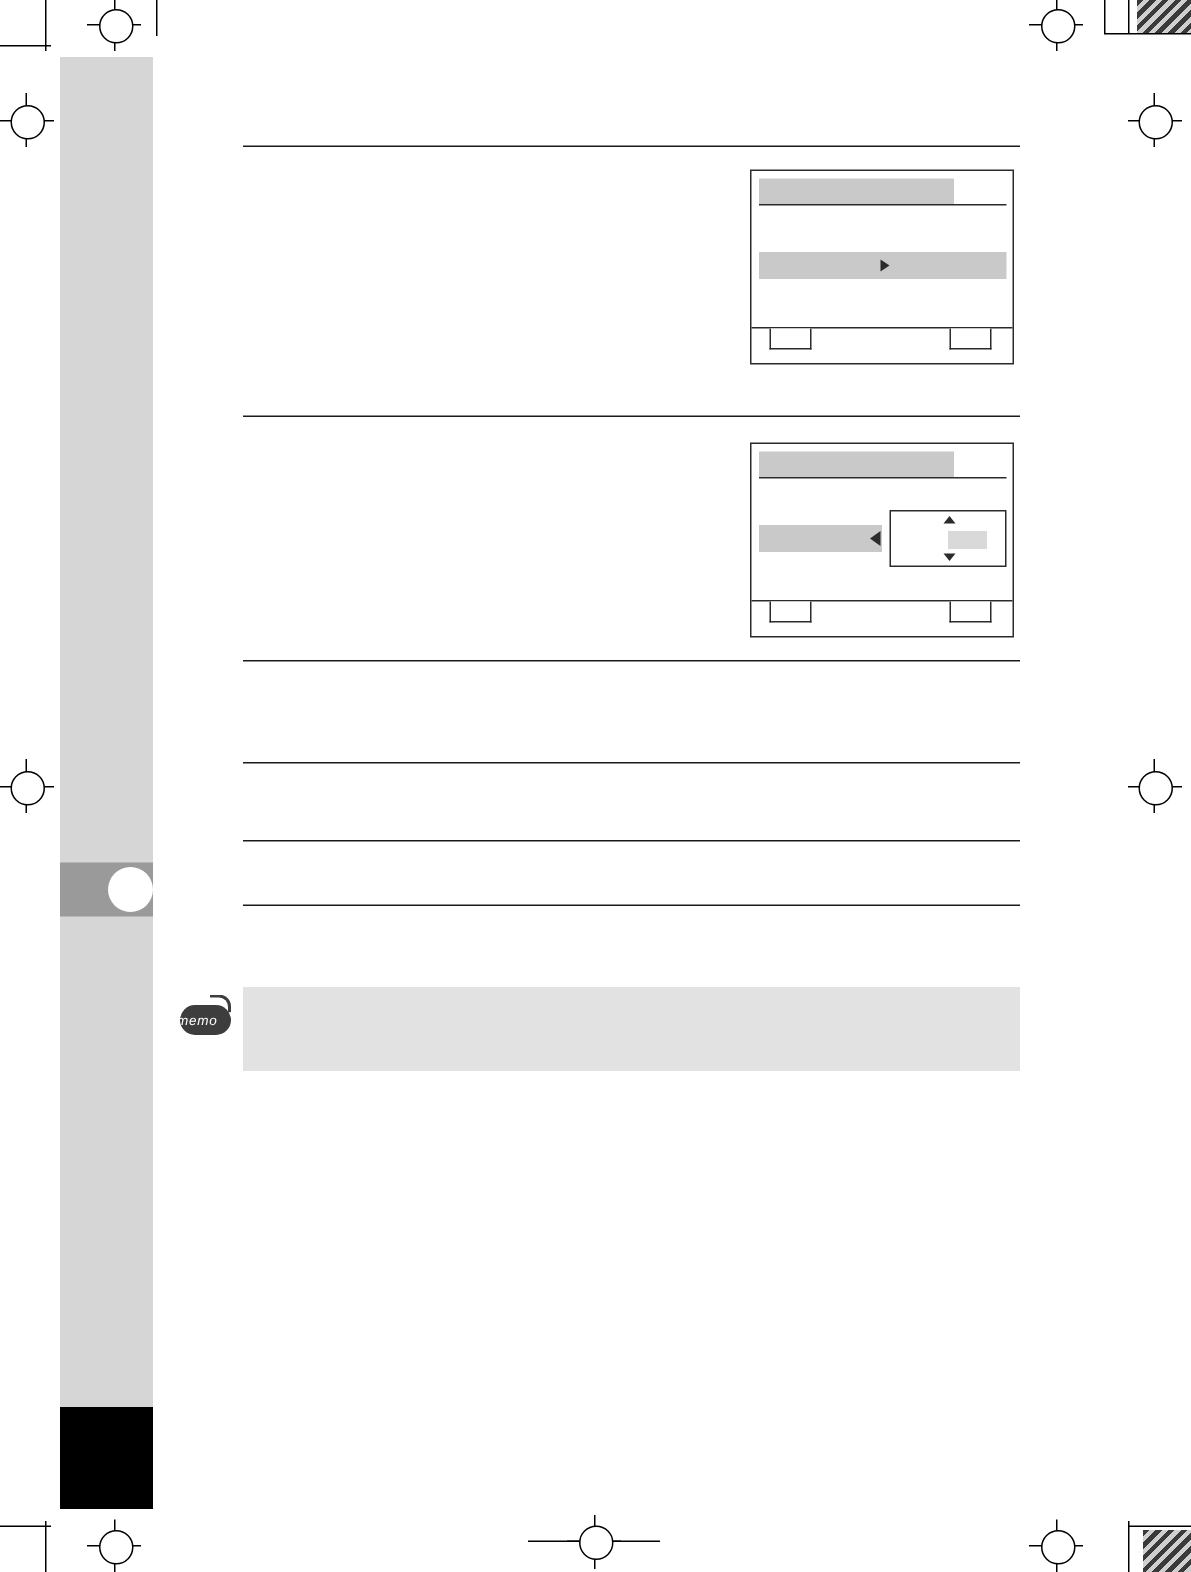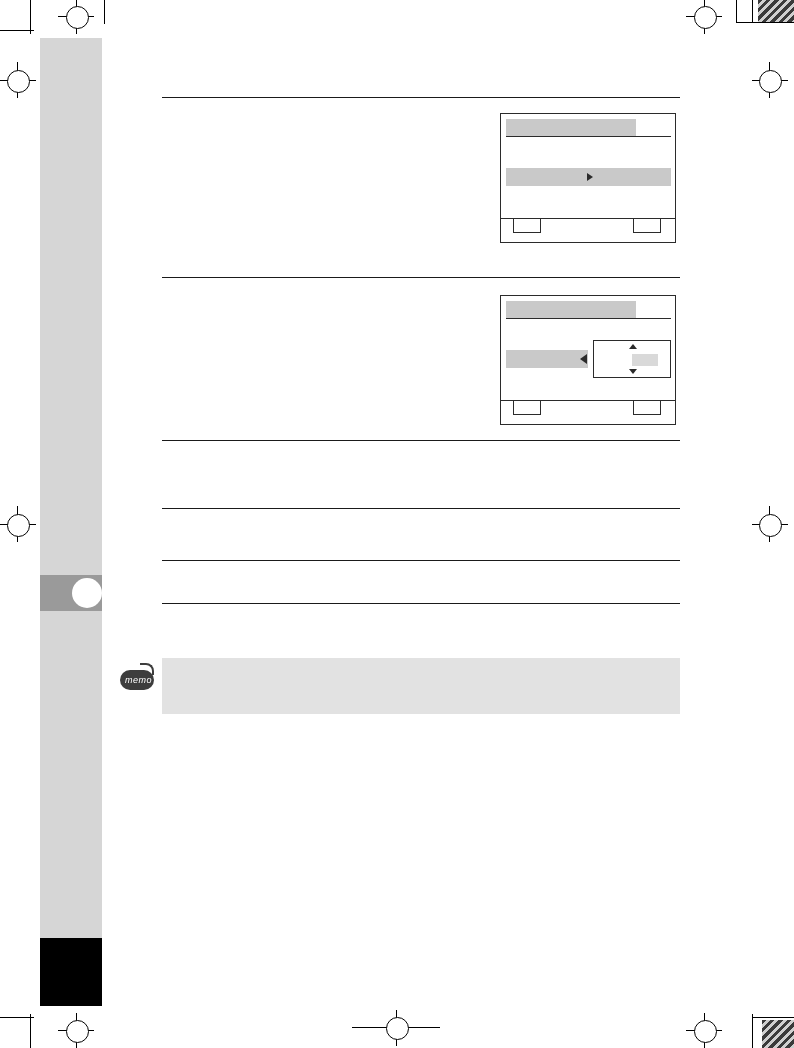--- a/index.html
+++ b/index.html
@@ -204,7 +204,7 @@
     width: 34px;
     height: 20px;
     line-height: 20px;
-    text-align: right;
+    text-align: left;
     color: #ffffff;
     font-size: 9px;
     font-style: italic;

